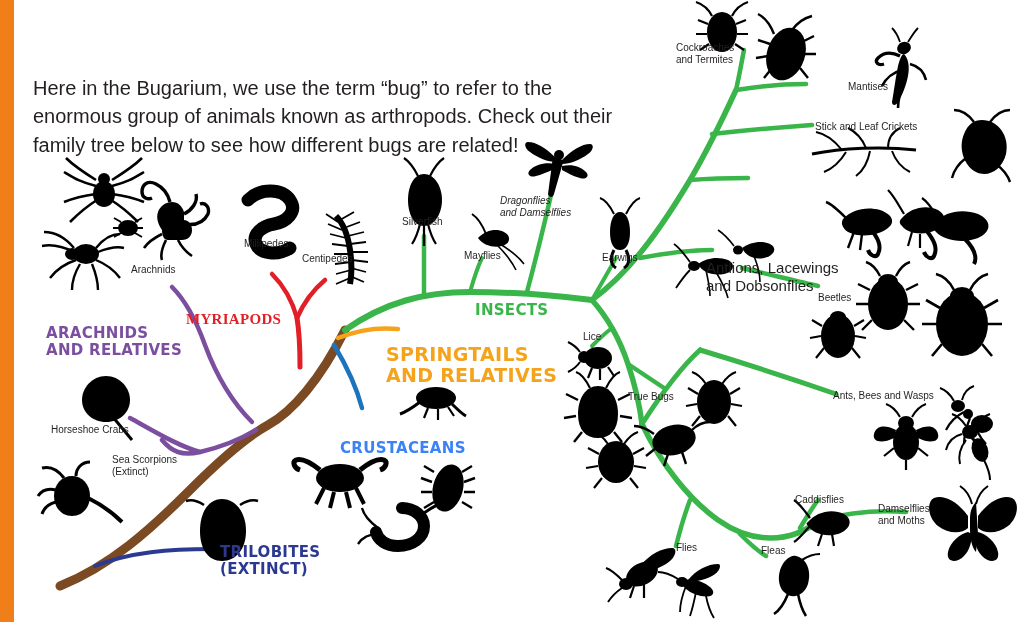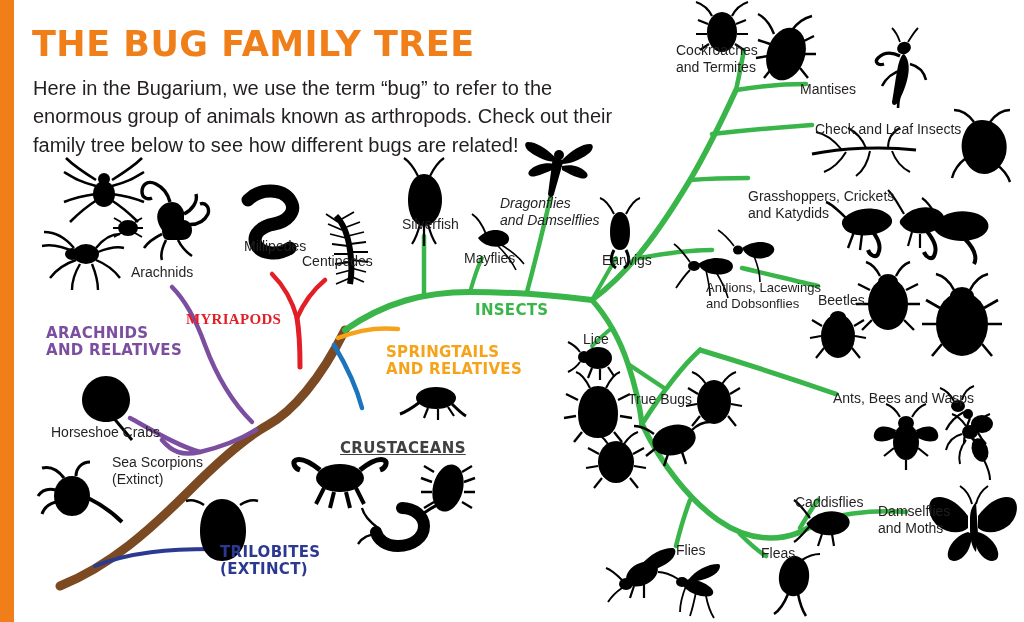--- a/index.html
+++ b/index.html
@@ -73,7 +73,6 @@
 
   <div id="orange-bar"></div>
 
-  <div id="title">THE BUG FAMILY TREE</div>
   <div id="intro">Here in the Bugarium, we use the term “bug” to refer to the enormous group of animals known as arthropods. Check out their family tree below to see how different bugs are related!</div>
 
   <svg class="tree" viewBox="0 0 1024 622">

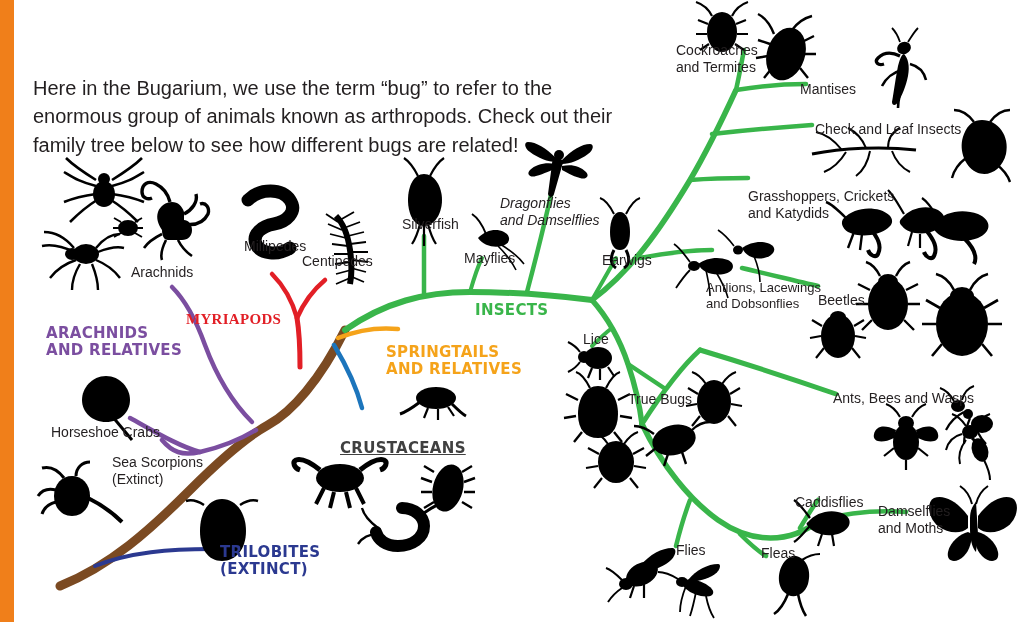--- a/index.html
+++ b/index.html
@@ -46,7 +46,7 @@
   .label {
     position: absolute;
     color: #231f20;
-    font-size: 14px;
+    font-size: 10px;
     line-height: 1.22;
     font-weight: normal;
   }

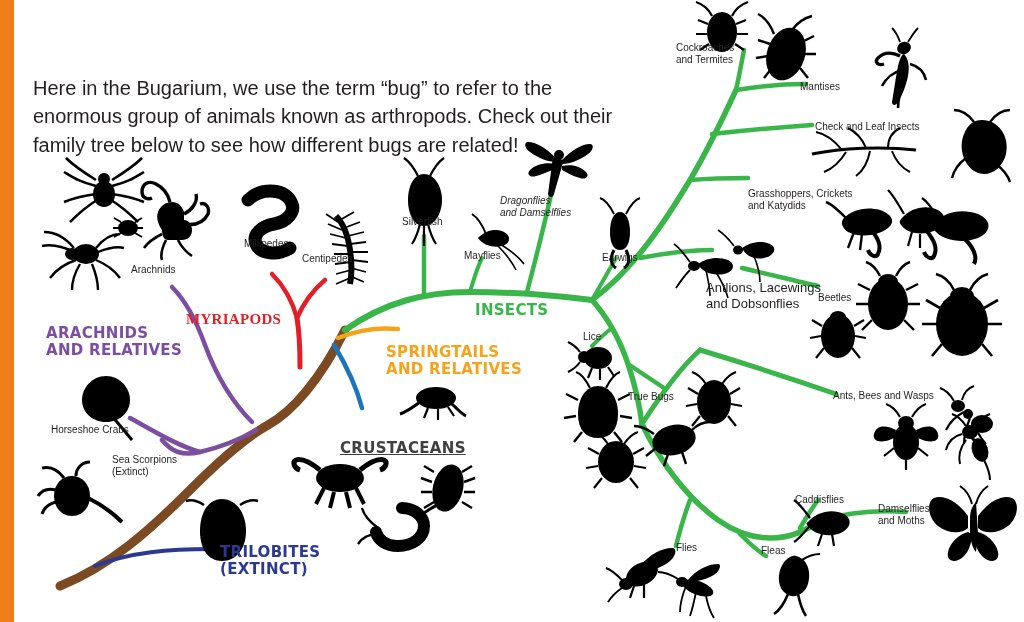--- a/index.html
+++ b/index.html
@@ -441,7 +441,7 @@
 
   <div class="label" style="left:676px; top:42px; white-space:pre;">Cockroaches
 and Termites</div>
-  <div class="label" style="left:760px; top:81px; white-space:pre;padding-left:40px;">Mantises</div>
+  <div class="label" style="left:808px; top:81px; white-space:pre;padding-left:40px;">Mantises</div>
   <div class="label" style="left:815px; top:121px; white-space:pre;">Check and Leaf Insects</div>
   <div class="label" style="left:748px; top:188px; white-space:pre;">Grasshoppers, Crickets
 and Katydids</div>

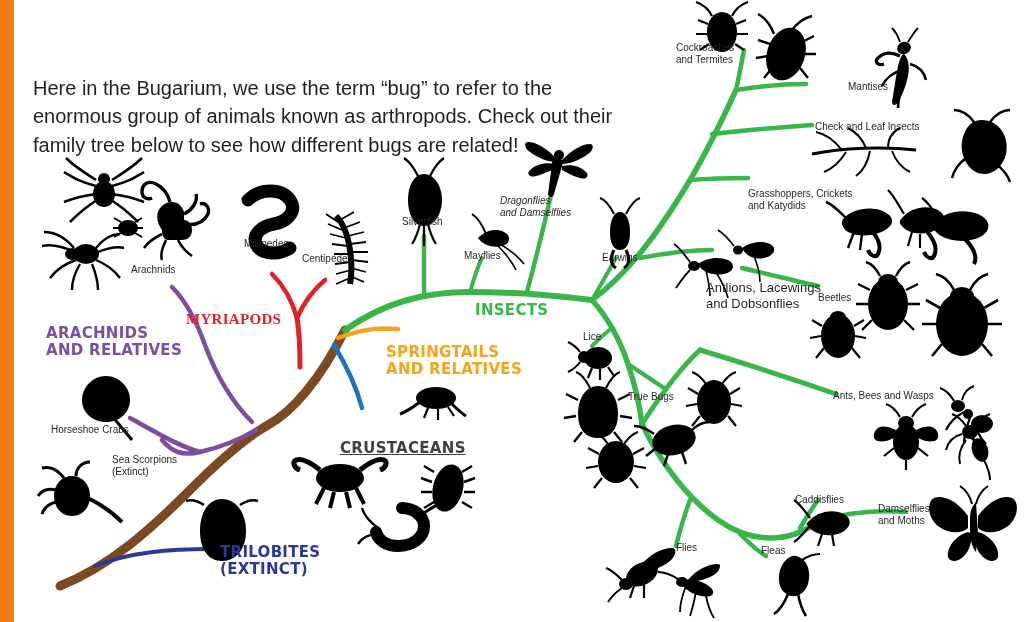--- a/index.html
+++ b/index.html
@@ -442,7 +442,7 @@
   <div class="label" style="left:676px; top:42px; white-space:pre;">Cockroaches
 and Termites</div>
   <div class="label" style="left:808px; top:81px; white-space:pre;padding-left:40px;">Mantises</div>
-  <div class="label" style="left:815px; top:121px; white-space:pre;">Check and Leaf Insects</div>
+  <div class="label" style="left:815px; top:121px; white-space:pre;">Stick and Leaf Crickets</div>
   <div class="label" style="left:748px; top:188px; white-space:pre;">Grasshoppers, Crickets
 and Katydids</div>
   <div class="label" style="left:706px; top:280px; white-space:pre; font-size:13px;">Antlions, Lacewings

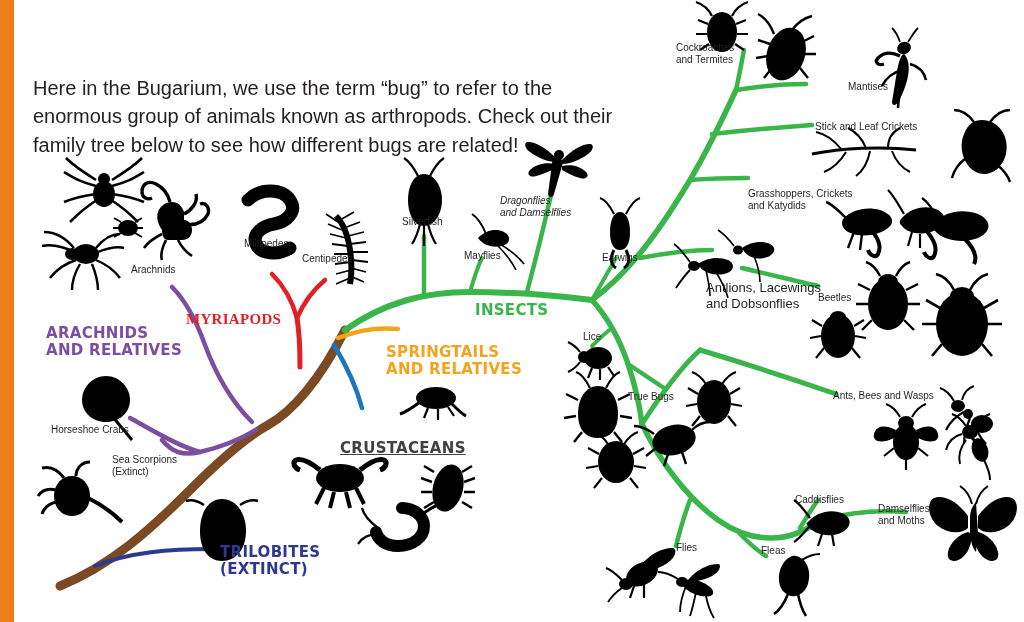--- a/index.html
+++ b/index.html
@@ -443,8 +443,6 @@
 and Termites</div>
   <div class="label" style="left:808px; top:81px; white-space:pre;padding-left:40px;">Mantises</div>
   <div class="label" style="left:815px; top:121px; white-space:pre;">Stick and Leaf Crickets</div>
-  <div class="label" style="left:748px; top:188px; white-space:pre;">Grasshoppers, Crickets
-and Katydids</div>
   <div class="label" style="left:706px; top:280px; white-space:pre; font-size:13px;">Antlions, Lacewings
 and Dobsonflies</div>
   <div class="label" style="left:818px; top:292px; white-space:pre;">Beetles</div>

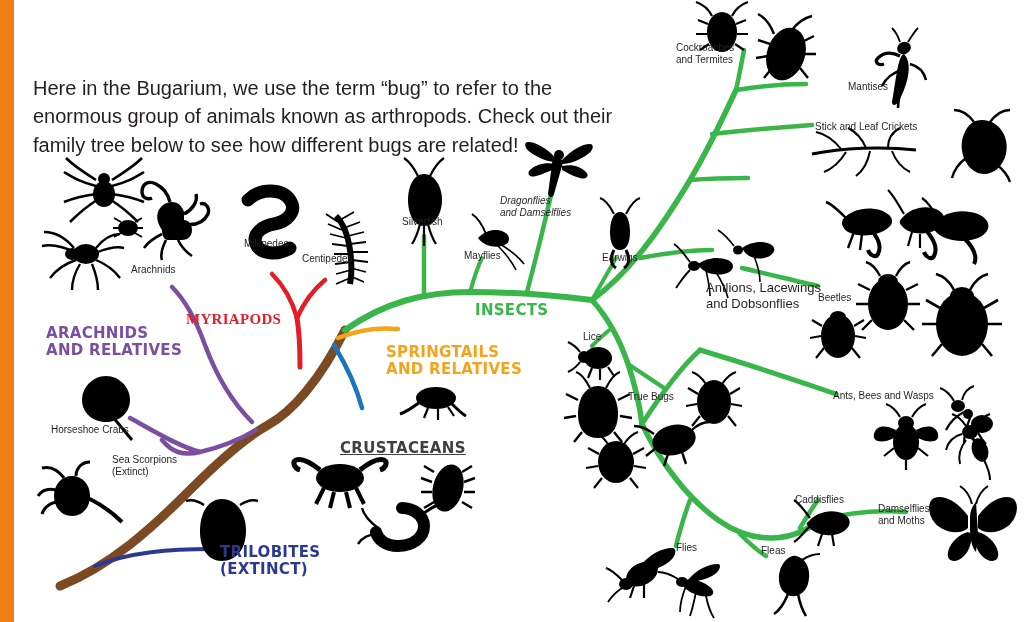--- a/index.html
+++ b/index.html
@@ -443,7 +443,7 @@
 and Termites</div>
   <div class="label" style="left:808px; top:81px; white-space:pre;padding-left:40px;">Mantises</div>
   <div class="label" style="left:815px; top:121px; white-space:pre;">Stick and Leaf Crickets</div>
-  <div class="label" style="left:706px; top:280px; white-space:pre; font-size:13px;">Antlions, Lacewings
+  <div class="label" style="left:706px; top:259px; white-space:pre; font-size:15px;">Antlions, Lacewings
 and Dobsonflies</div>
   <div class="label" style="left:818px; top:292px; white-space:pre;">Beetles</div>
   <div class="label" style="left:833px; top:390px; white-space:pre;">Ants, Bees and Wasps</div>

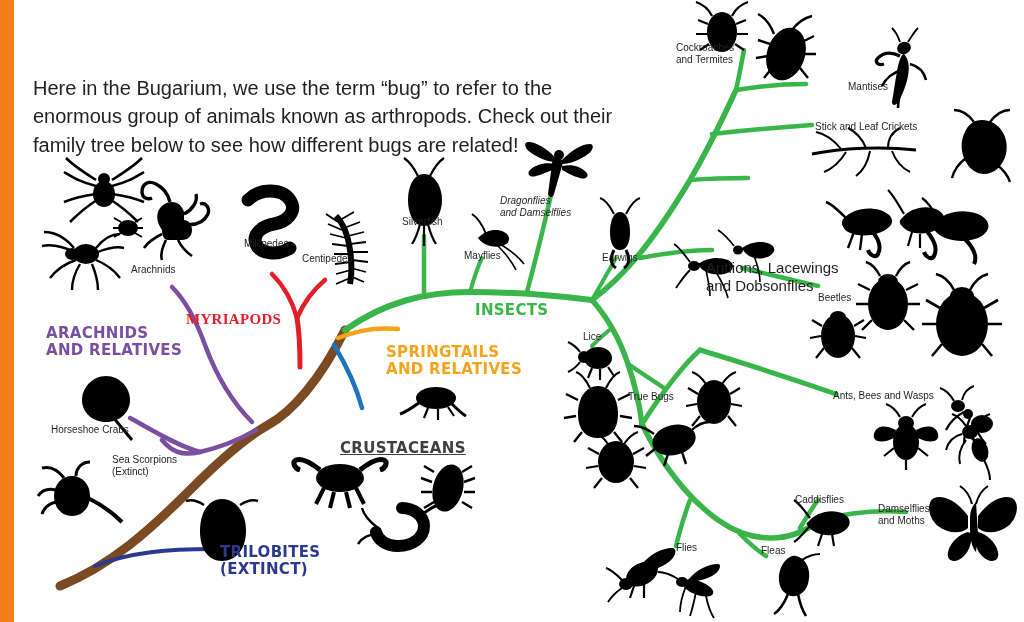--- a/index.html
+++ b/index.html
@@ -432,7 +432,7 @@
   <div class="group-label" style="left:46px; top:325px; color:#7b4ea0; white-space:pre;">ARACHNIDS
 AND RELATIVES</div>
   <div class="group-label" style="left:186px; top:311px; color:#e21f26; white-space:pre;font-family:Liberation Serif, serif;">MYRIAPODS</div>
-  <div class="group-label" style="left:386px; top:344px; color:#f5a31a; white-space:pre; font-size:15px;">SPRINGTAILS
+  <div class="group-label" style="left:386px; top:344px; color:#f5a31a; white-space:pre; font-size:19px;">SPRINGTAILS
 AND RELATIVES</div>
   <div class="group-label" style="left:340px; top:440px; color:#404040; white-space:pre;text-decoration:underline;">CRUSTACEANS</div>
   <div class="group-label" style="left:220px; top:544px; color:#2b3990; white-space:pre;">TRILOBITES

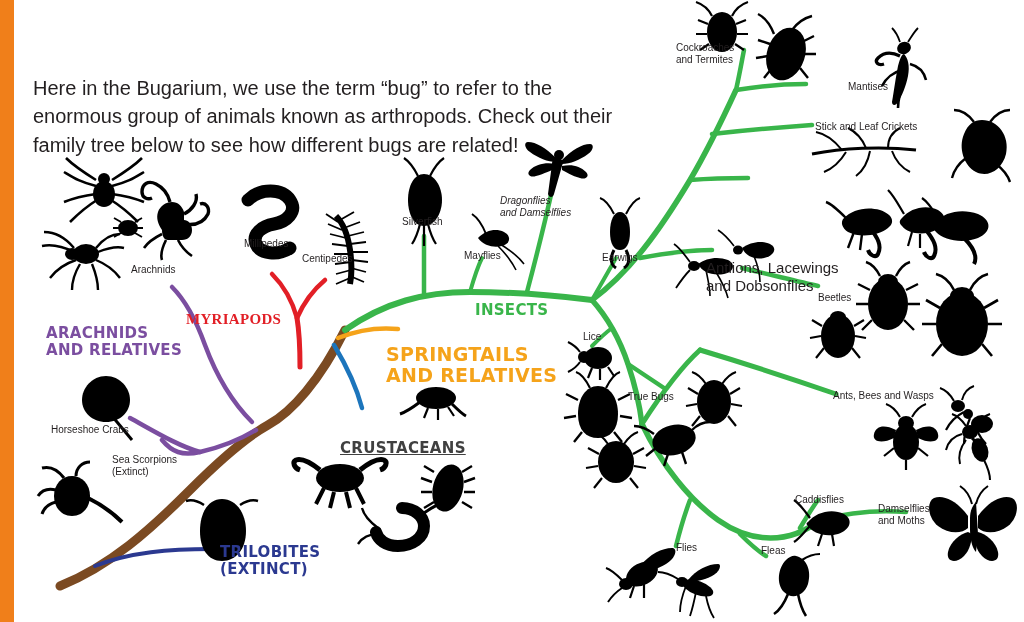--- a/index.html
+++ b/index.html
@@ -434,7 +434,7 @@
   <div class="group-label" style="left:186px; top:311px; color:#e21f26; white-space:pre;font-family:Liberation Serif, serif;">MYRIAPODS</div>
   <div class="group-label" style="left:386px; top:344px; color:#f5a31a; white-space:pre; font-size:19px;">SPRINGTAILS
 AND RELATIVES</div>
-  <div class="group-label" style="left:340px; top:440px; color:#404040; white-space:pre;text-decoration:underline;">CRUSTACEANS</div>
+  <div class="group-label" style="left:340px; top:440px; color:#3b82f6; white-space:pre;">CRUSTACEANS</div>
   <div class="group-label" style="left:220px; top:544px; color:#2b3990; white-space:pre;">TRILOBITES
 (EXTINCT)</div>
   <div class="group-label" style="left:475px; top:302px; color:#39b54a; white-space:pre;">INSECTS</div>

